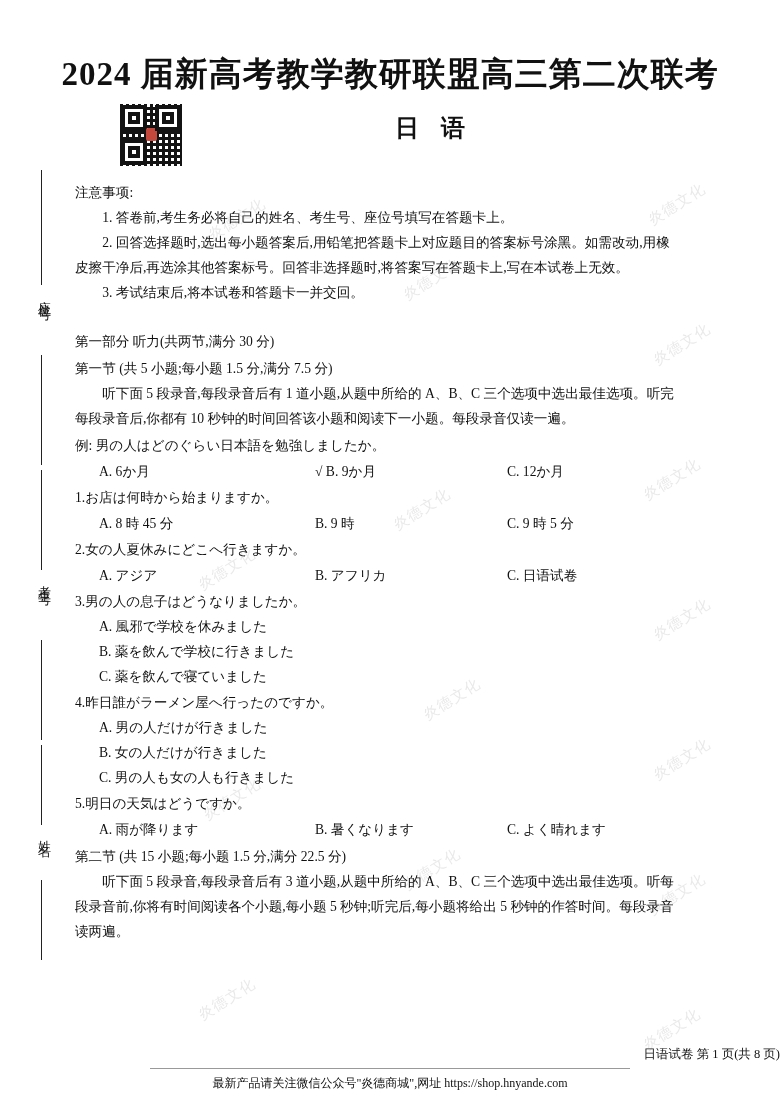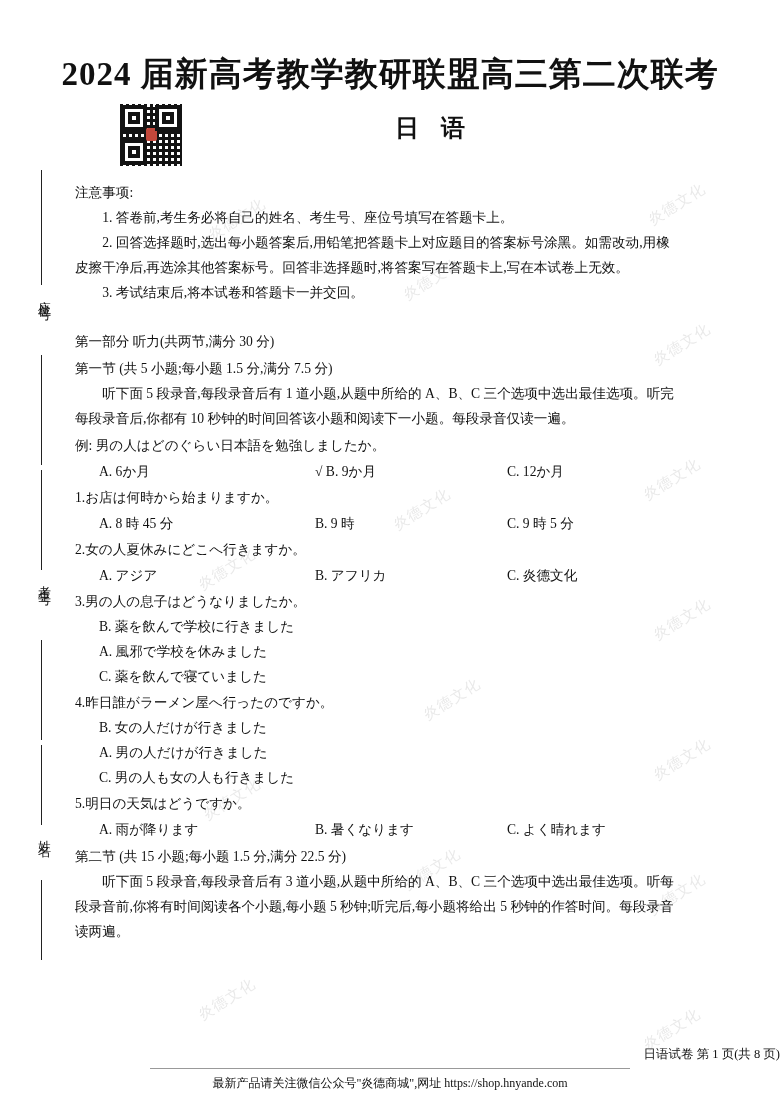--- a/index.html
+++ b/index.html
@@ -252,7 +252,7 @@
     <div class="opts">
       <span class="o1">A. アジア</span>
       <span class="o2">B. アフリカ</span>
-      <span class="o3">C. 炎德文化</span>
+      <span class="o3">C. 日语试卷</span>
     </div>
 
     <p class="q">

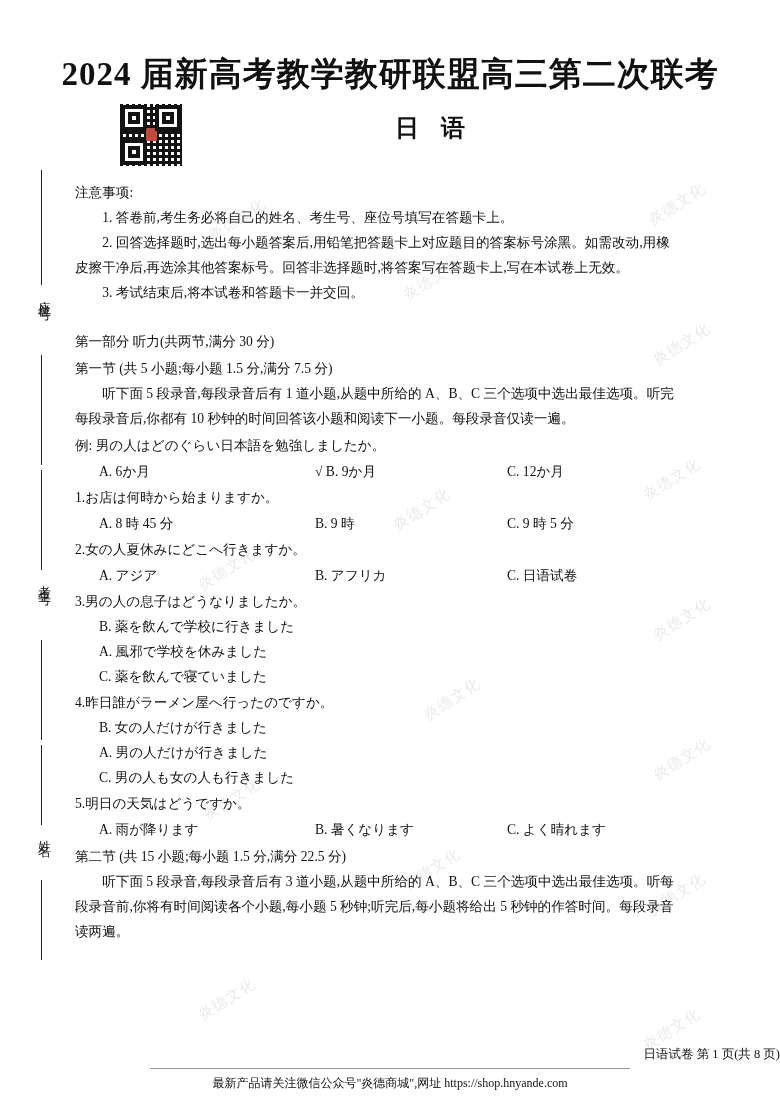--- a/index.html
+++ b/index.html
@@ -258,8 +258,8 @@
     <p class="q">
       <span>3.</span><span>男の人の息子はどうなりましたか。</span>
     </p>
+    <p class="opt-line">A. 風邪で学校を休みました</p>
     <p class="opt-line">B. 薬を飲んで学校に行きました</p>
-    <p class="opt-line">A. 風邪で学校を休みました</p>
     <p class="opt-line">C. 薬を飲んで寝ていました</p>
 
     <p class="q">

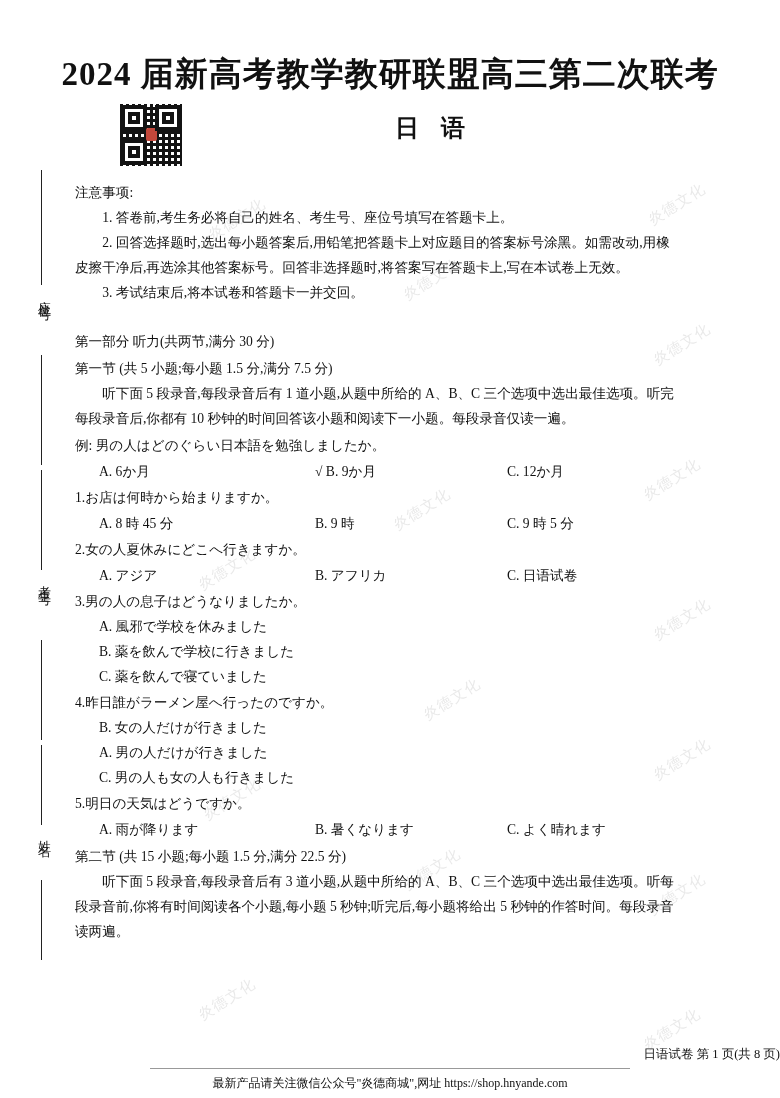--- a/index.html
+++ b/index.html
@@ -265,8 +265,8 @@
     <p class="q">
       <span>4.</span><span>昨日誰がラーメン屋へ行ったのですか。</span>
     </p>
+    <p class="opt-line">A. 男の人だけが行きました</p>
     <p class="opt-line">B. 女の人だけが行きました</p>
-    <p class="opt-line">A. 男の人だけが行きました</p>
     <p class="opt-line">C. 男の人も女の人も行きました</p>
 
     <p class="q">

